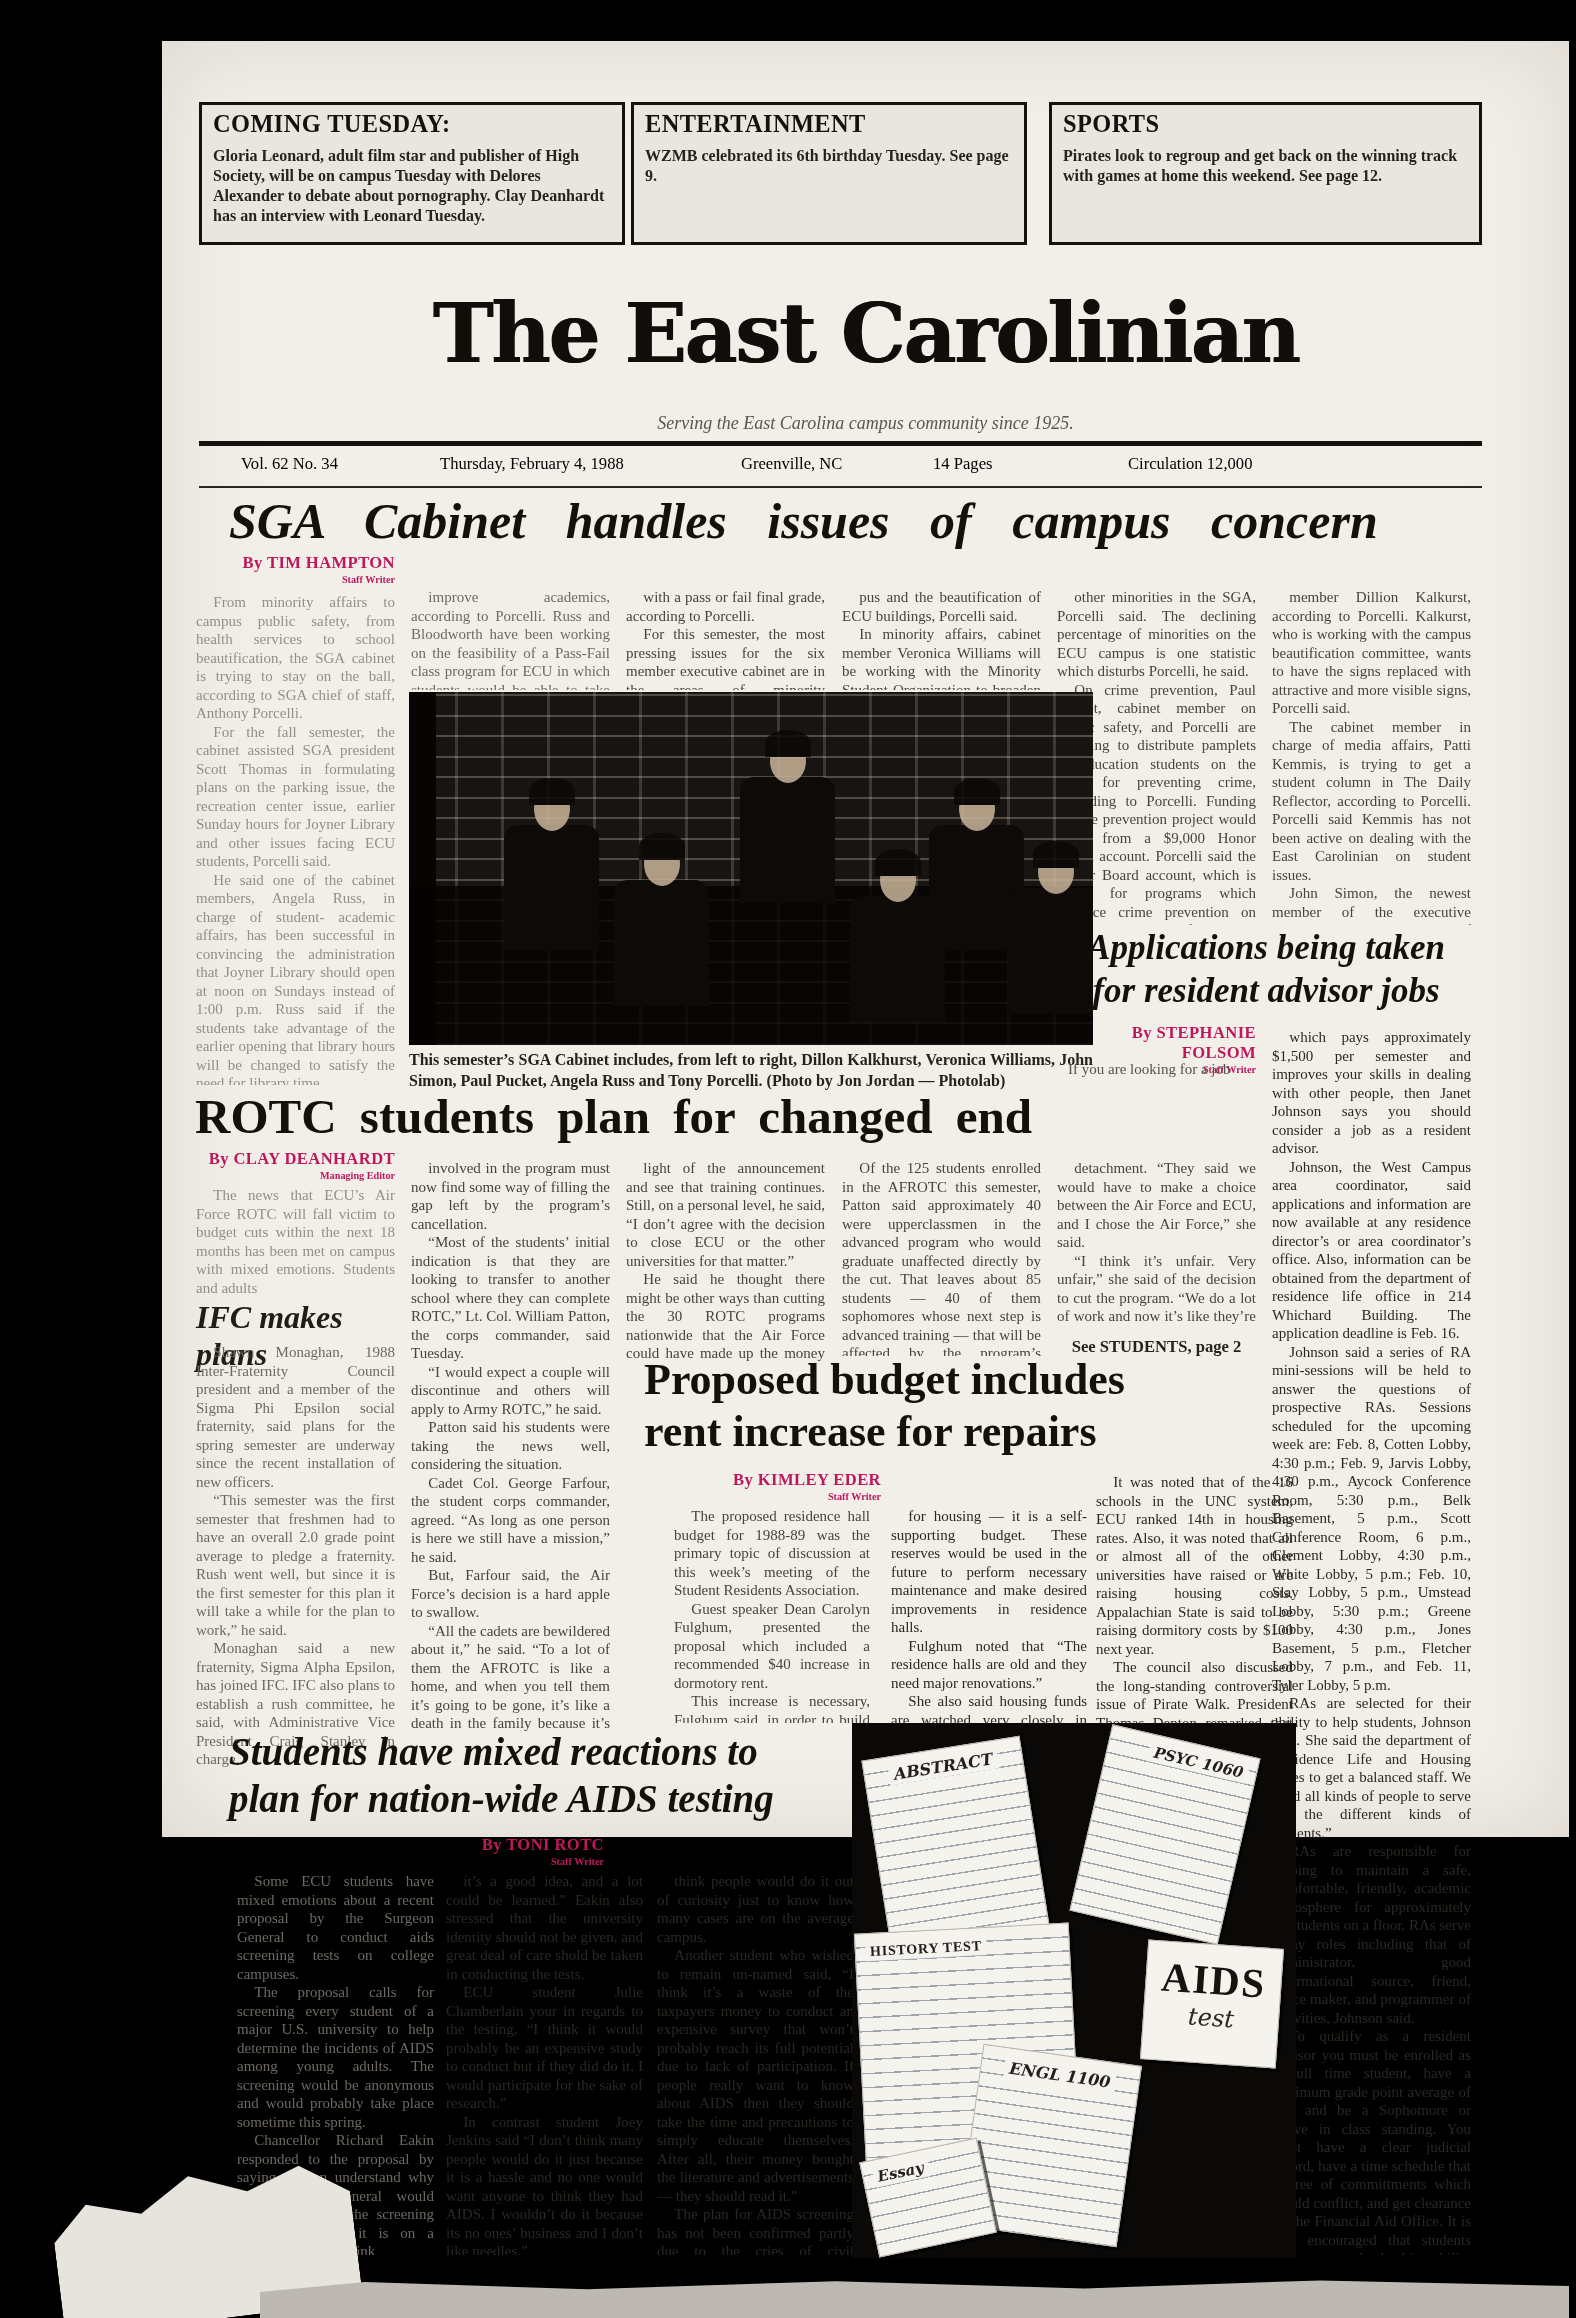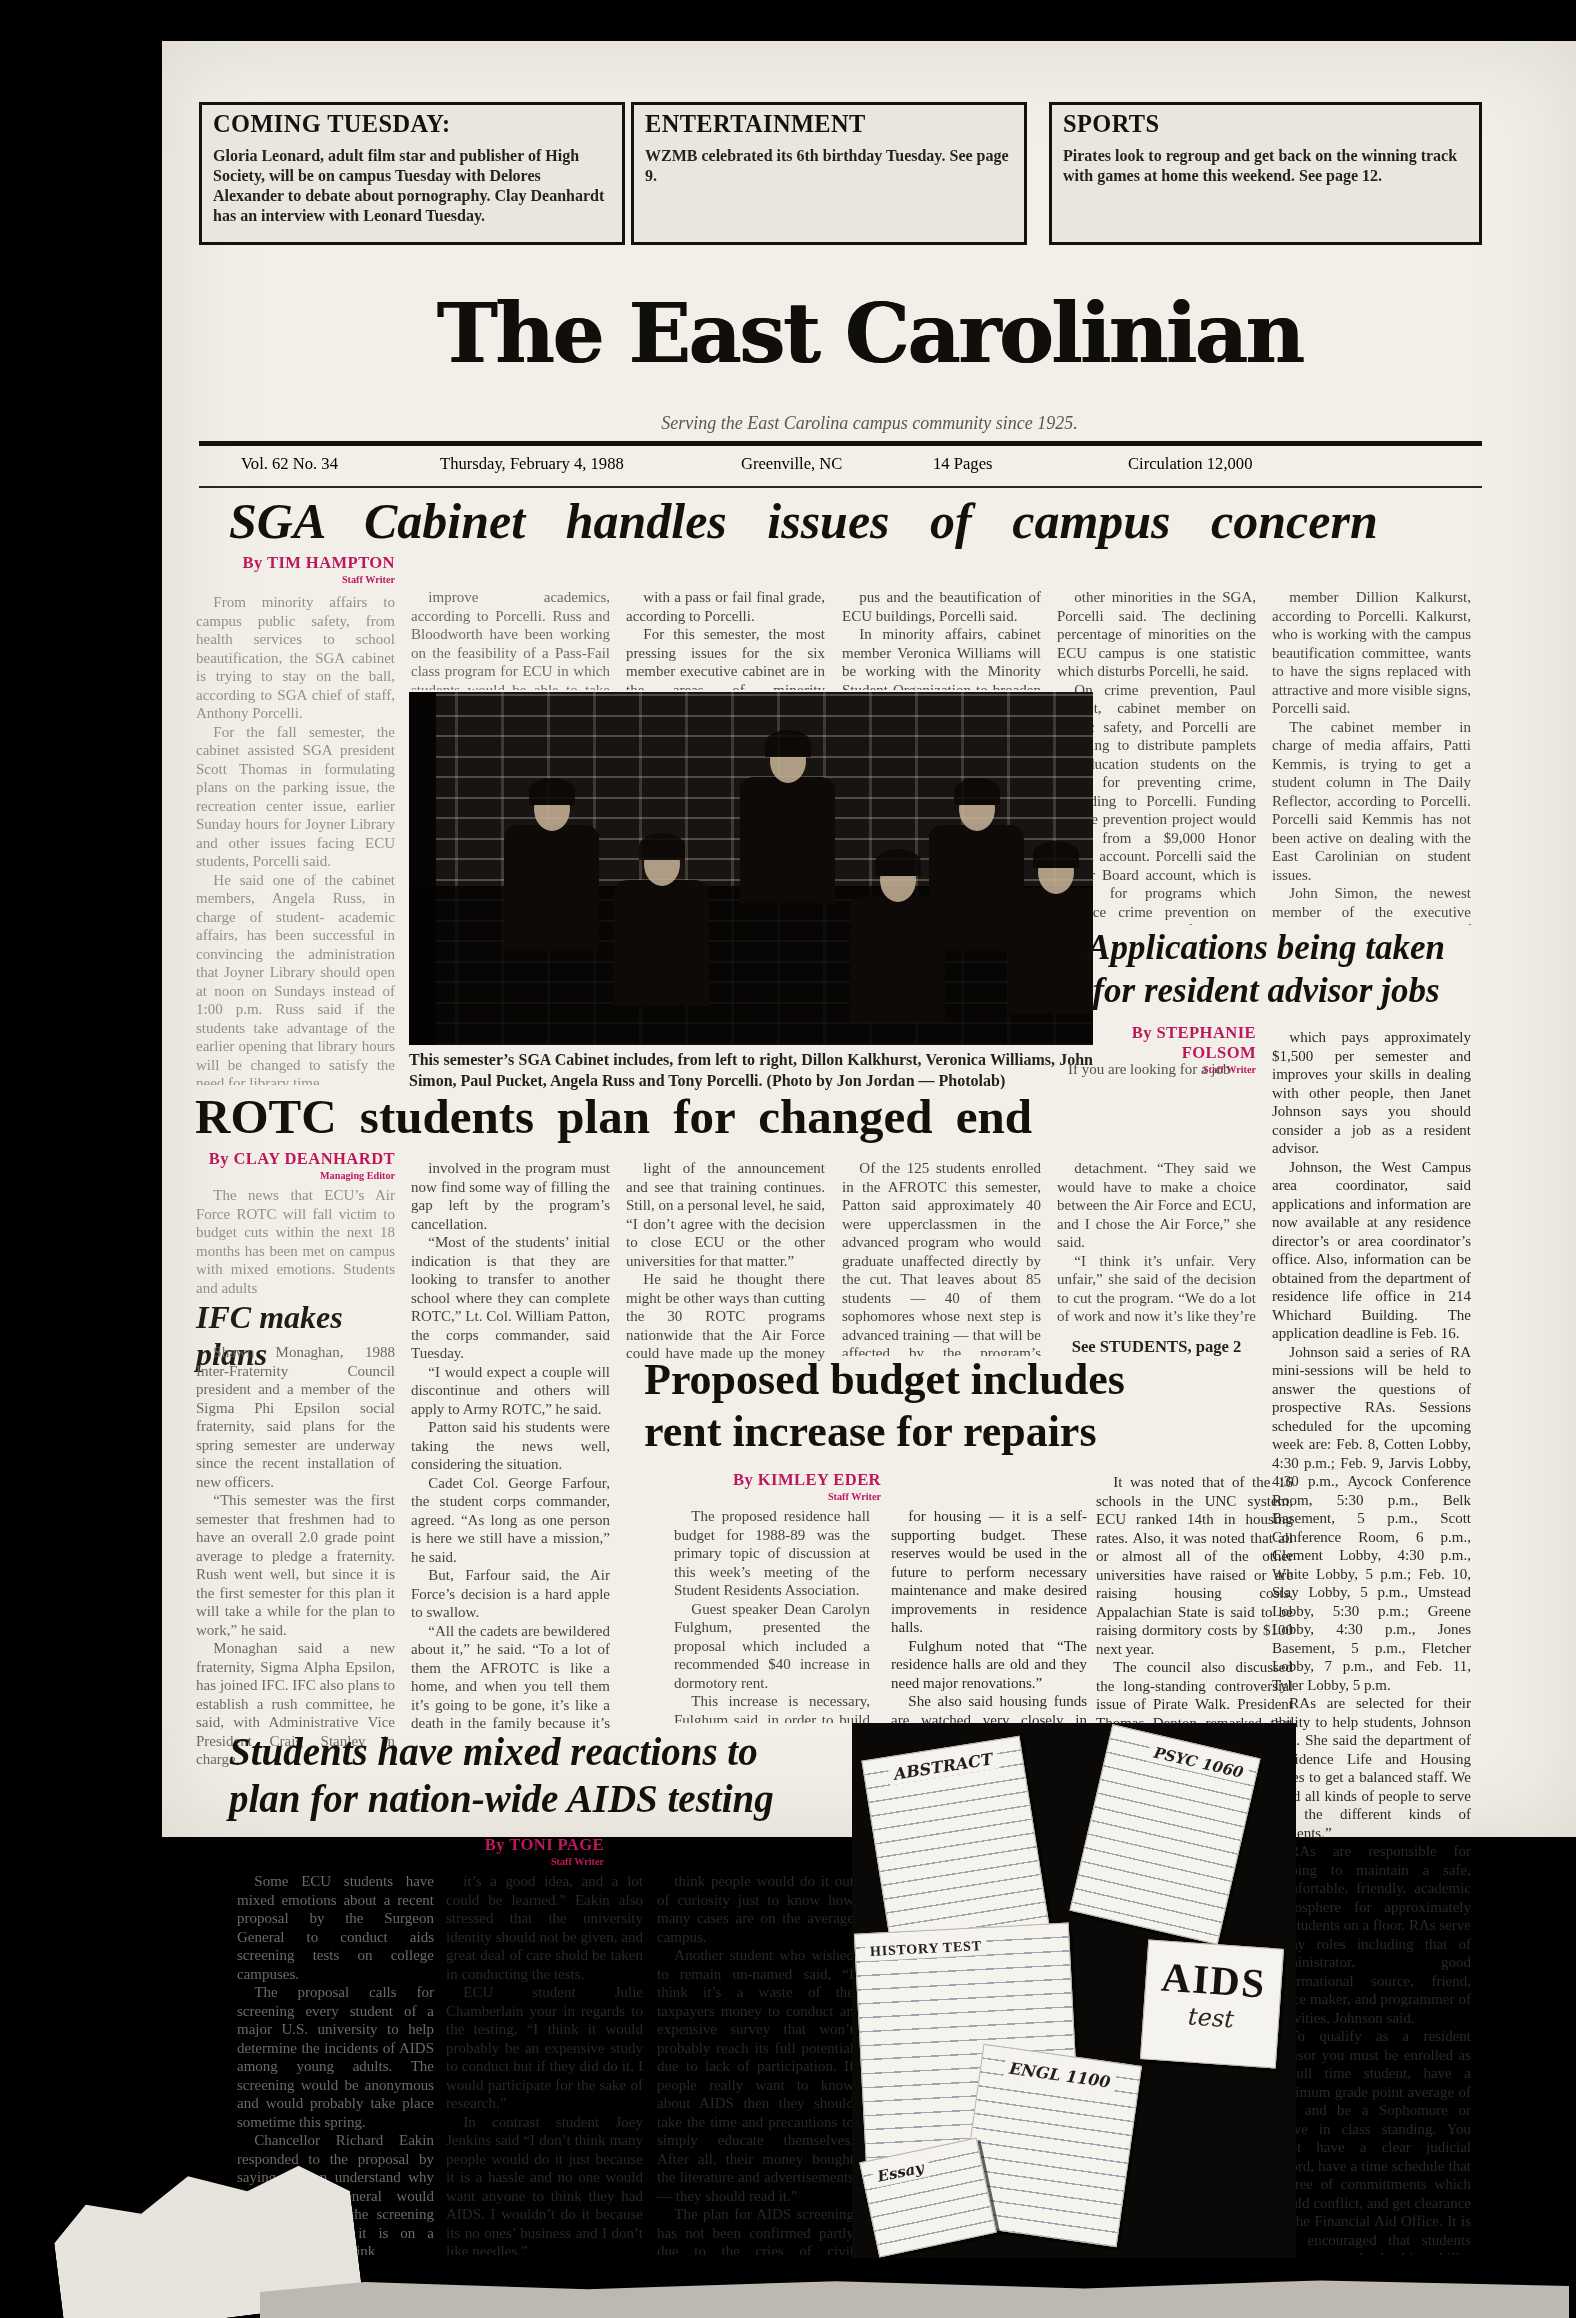--- a/index.html
+++ b/index.html
@@ -11,7 +11,6 @@
     position:absolute;left:162px;top:41px;width:1407px;height:1796px;
     background:#f2efe9;
     box-shadow:inset 0 0 95px rgba(160,150,130,.25);
-    padding-left:8px;
   }
   
   .teaser{

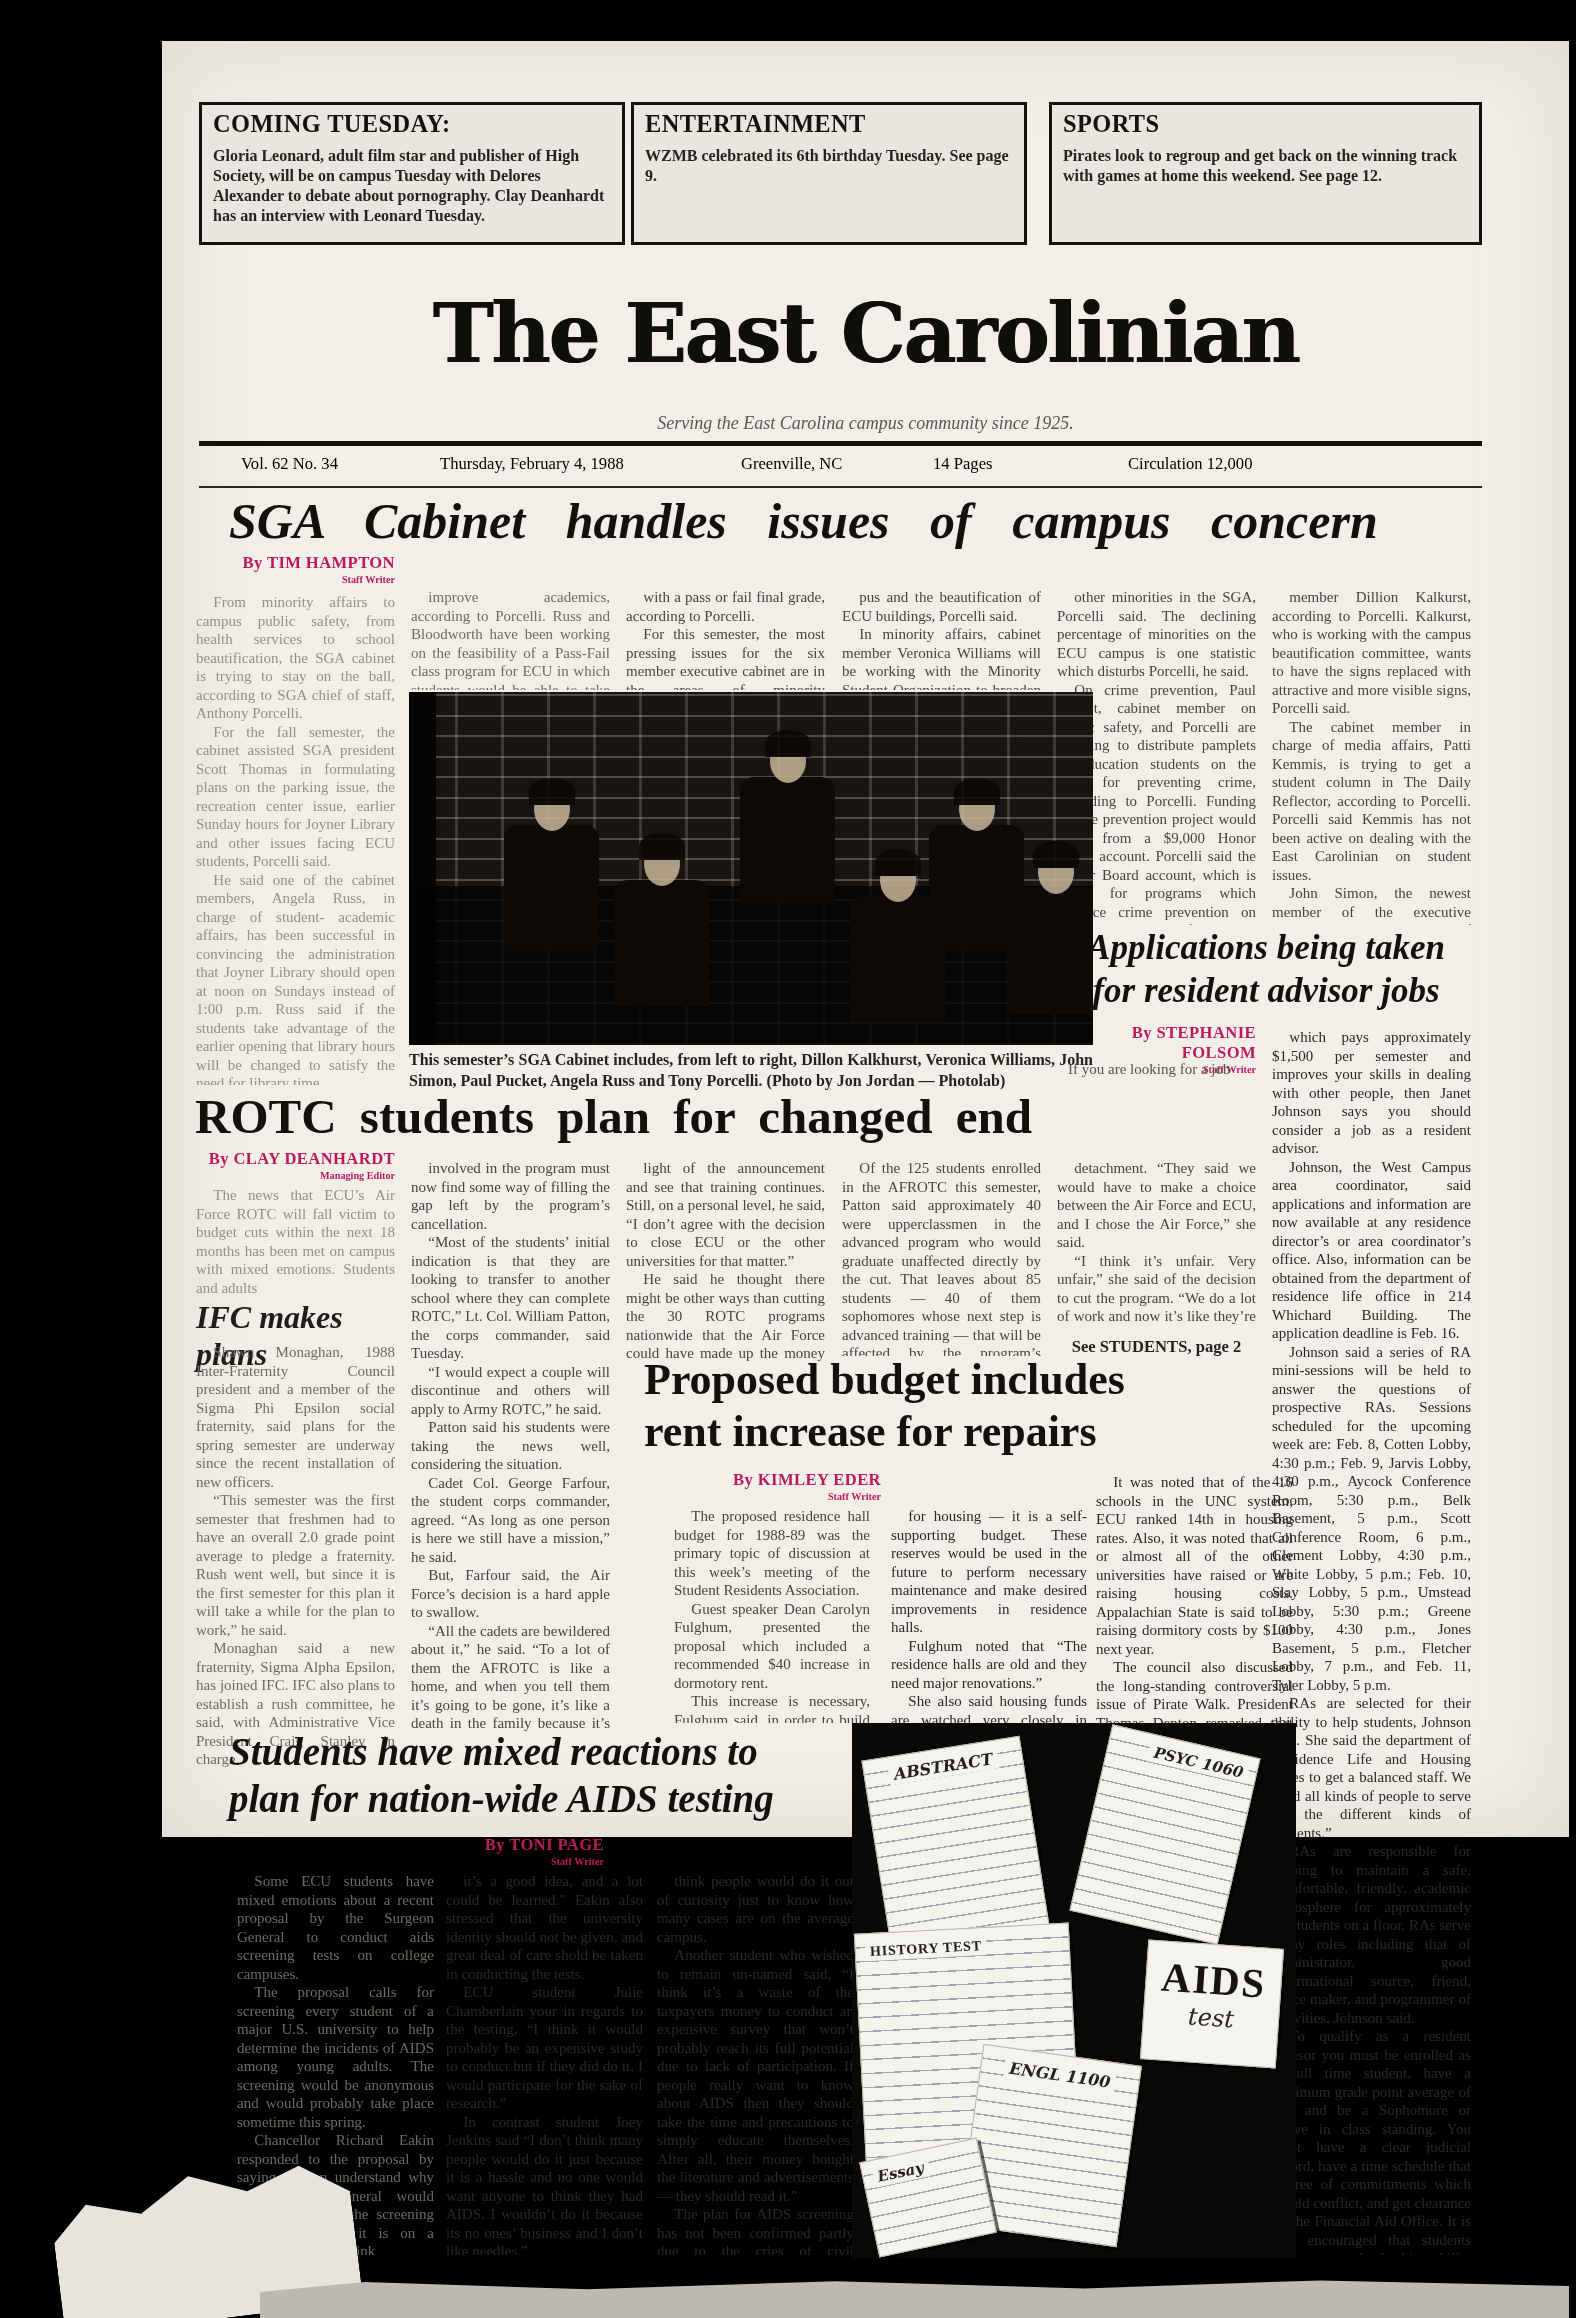--- a/index.html
+++ b/index.html
@@ -285,7 +285,7 @@
     <div>plan for nation-wide AIDS testing</div>
   </div>
   <div class="byline" style="left:237px;top:1794px;width:205px;">
-    <div class="by">By TONI PAGE</div>
+    <div class="by">By TONI ROTC</div>
     <div class="role">Staff Writer</div>
   </div>
   <div class="col ink-2" style="left:75px;top:1831px;width:197px;height:383px;">

